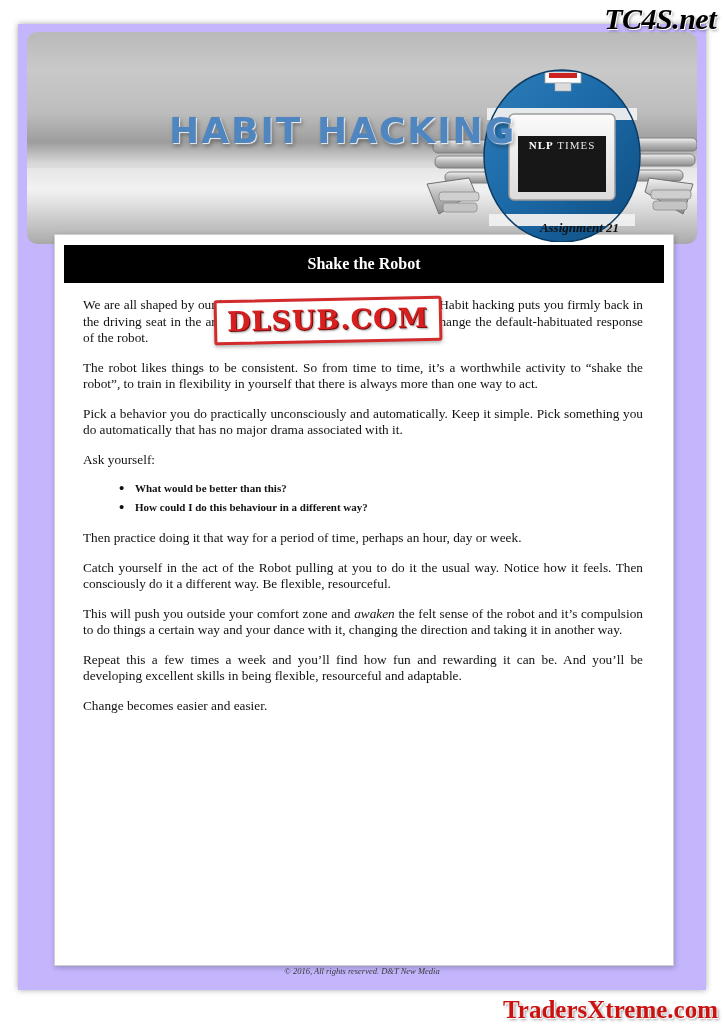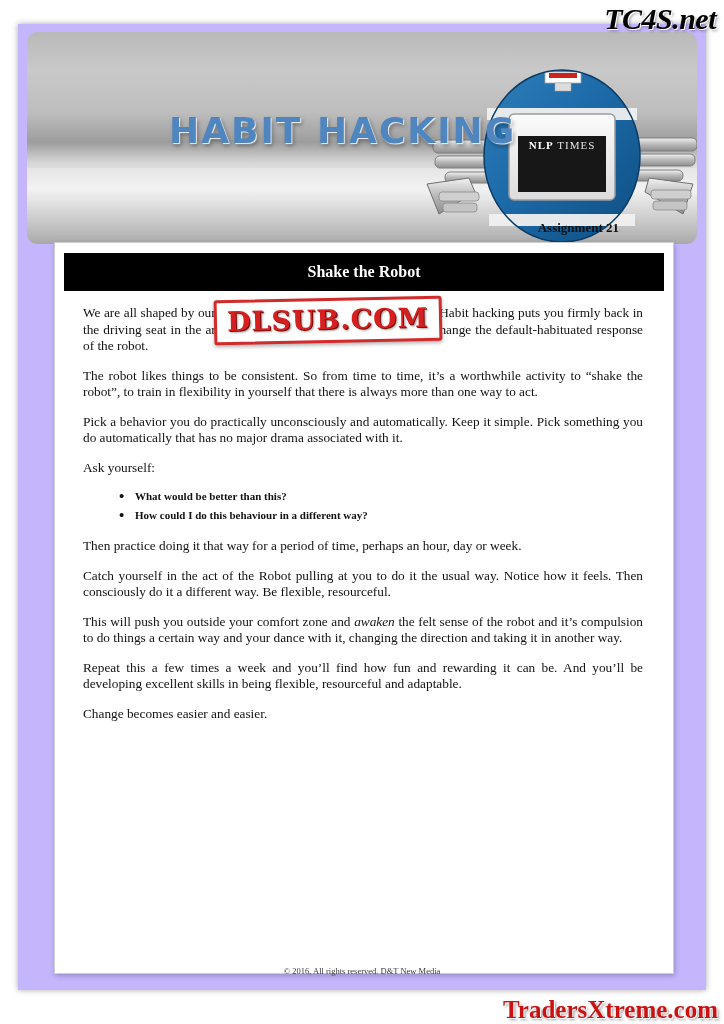--- a/index.html
+++ b/index.html
@@ -88,6 +88,7 @@
     bottom: 8px;
     font-family: "Liberation Serif", serif;
     font-weight: bold;
+    font-style: italic;
     font-size: 13px;
     color: #111111;
     z-index: 6;

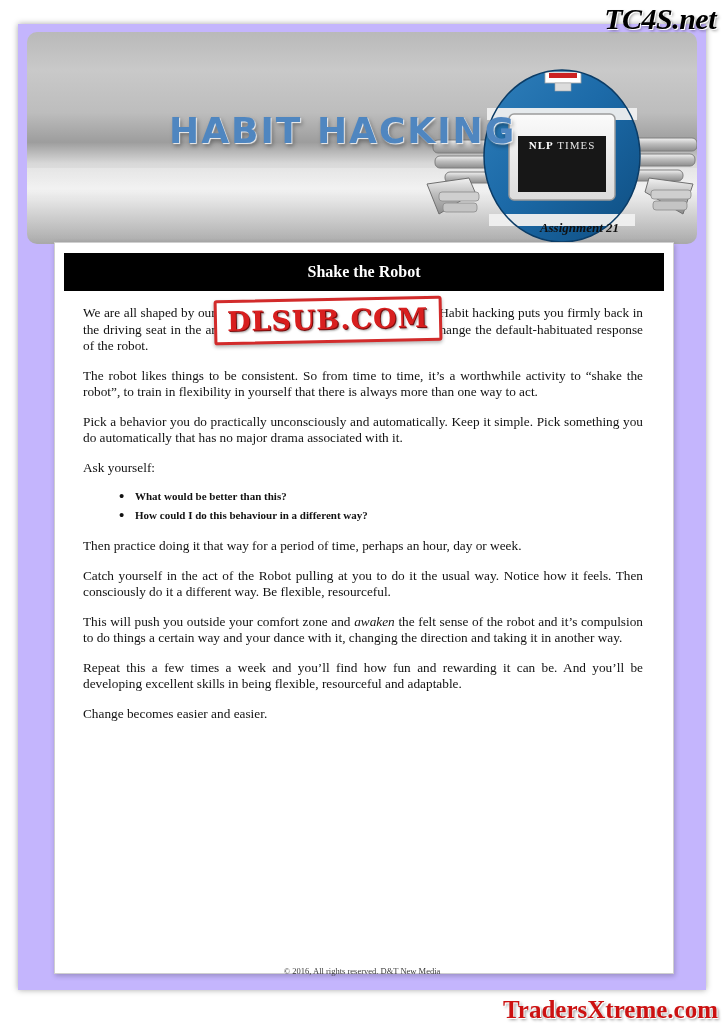--- a/index.html
+++ b/index.html
@@ -108,7 +108,7 @@
   .sheet {
     position: absolute;
     left: 36px;
-    top: 218px;
+    top: 210px;
     width: 618px;
     height: 730px;
     background: #ffffff;

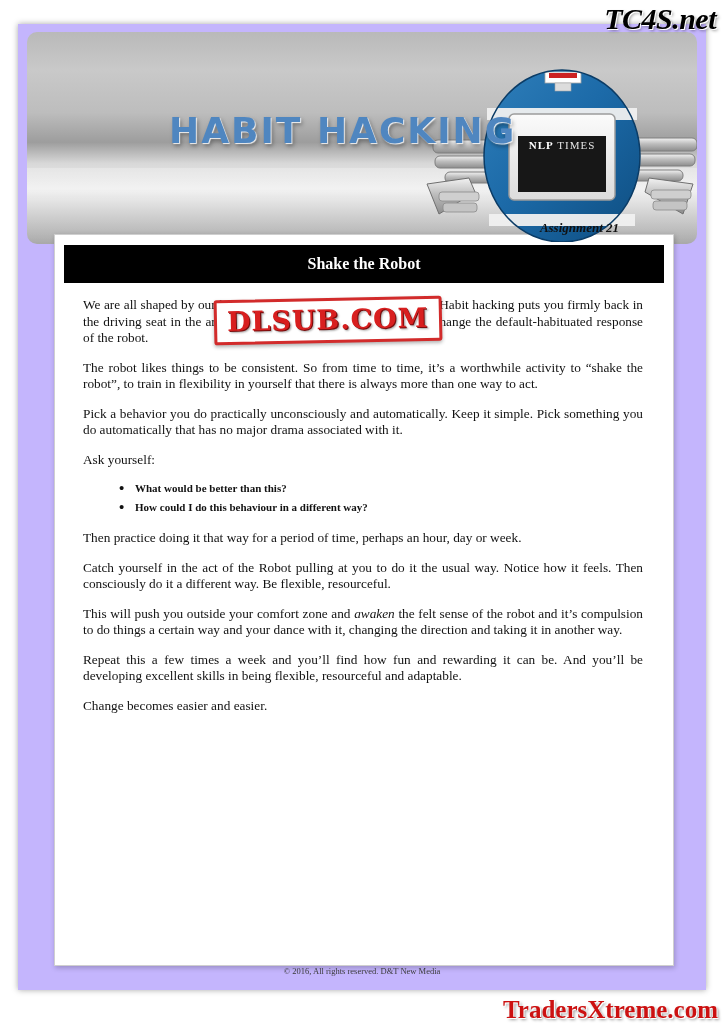--- a/index.html
+++ b/index.html
@@ -202,6 +202,7 @@
     font-family: "Liberation Serif", serif;
     font-size: 8.5px;
     color: #3a3a3a;
+    font-style: italic;
   }
   .wm-bottom {
     position: absolute;

